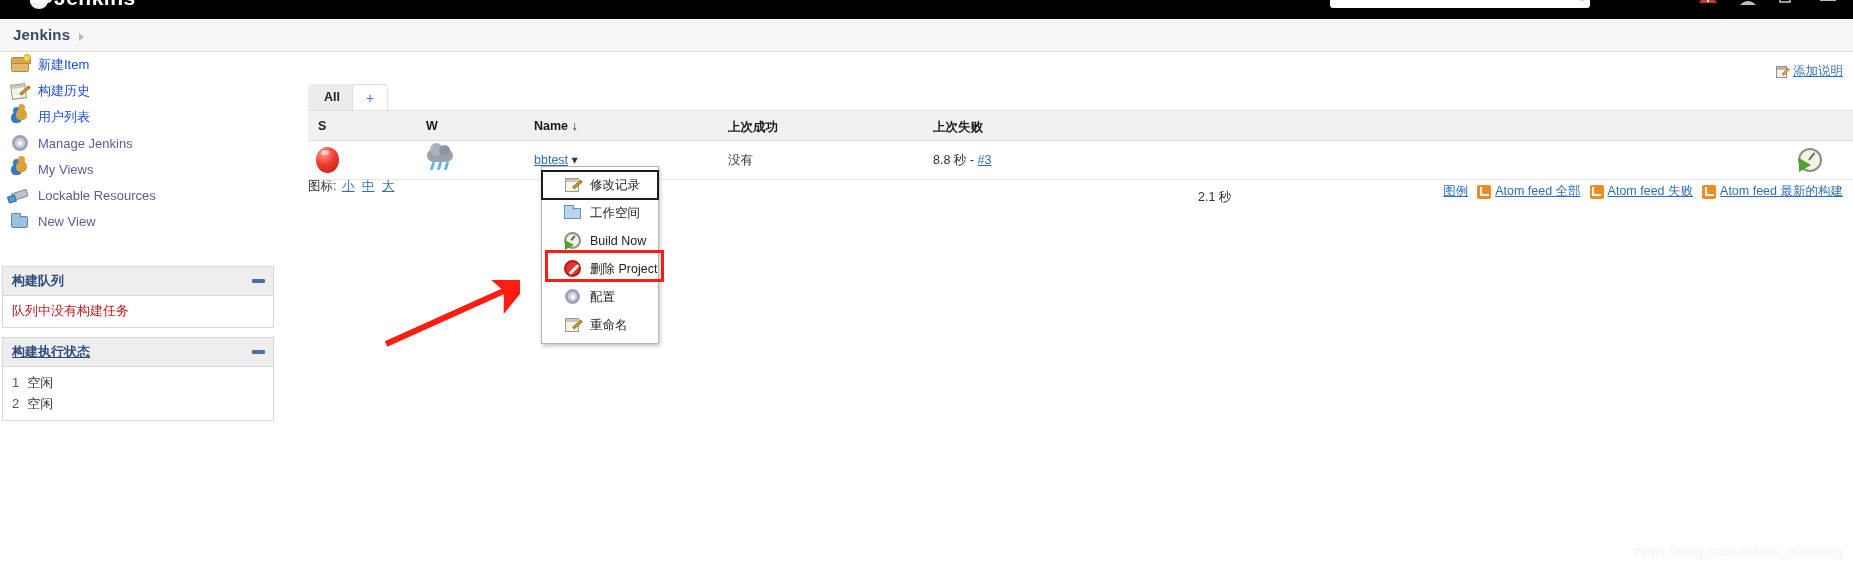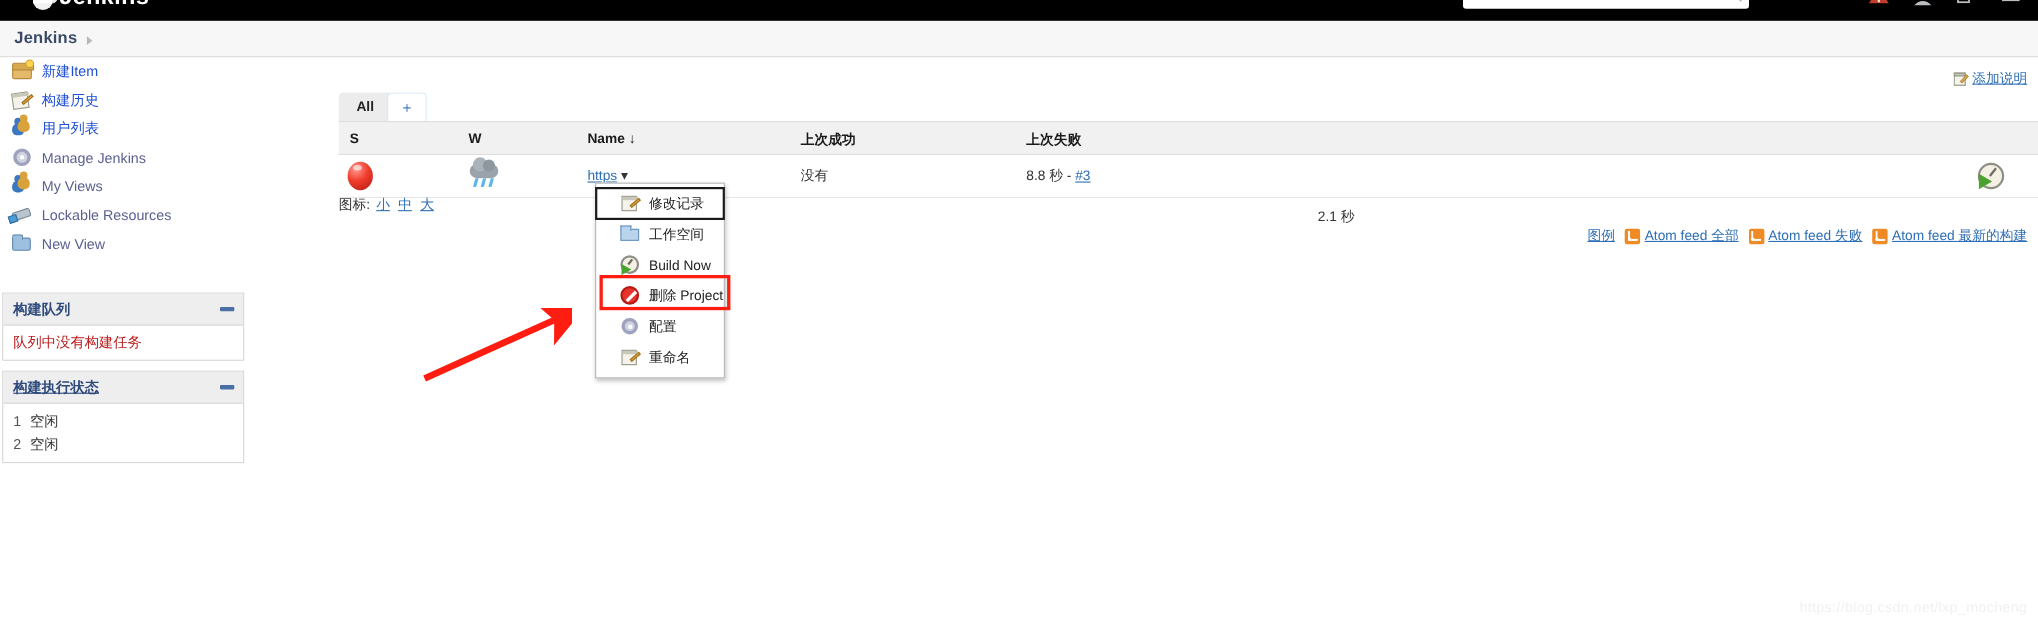--- a/index.html
+++ b/index.html
@@ -395,7 +395,7 @@
       </span>
 
       <span class="jt-td" style="left:226px;">
-        <a class="jt-link">https</a>
+        <a class="jt-link">bbtest</a>
         <span>▾</span>
       </span>
 

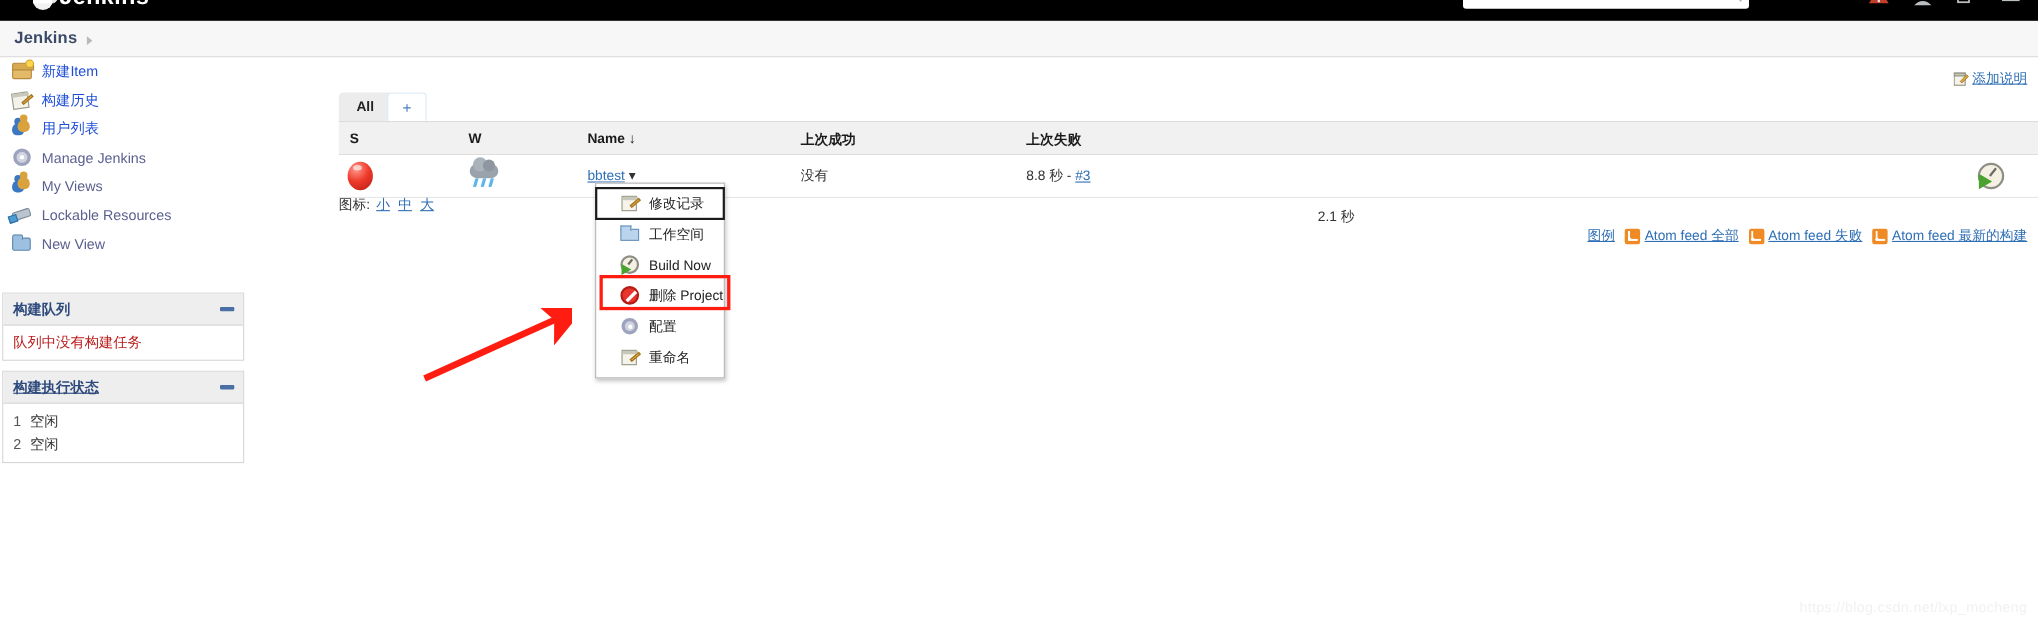--- a/index.html
+++ b/index.html
@@ -161,7 +161,7 @@
   .legend-line a { color:#2f6fb5; text-decoration:underline; margin:0 2px; cursor:pointer; }
 
   .feed-line {
-    position:absolute; right:10px; top:206px; display:flex; align-items:flex-end; gap:9px;
+    position:absolute; right:10px; top:183px; display:flex; align-items:flex-end; gap:9px;
     font-size:12.5px;
   }
   .feed-item { display:flex; align-items:center; gap:4px; cursor:pointer; }

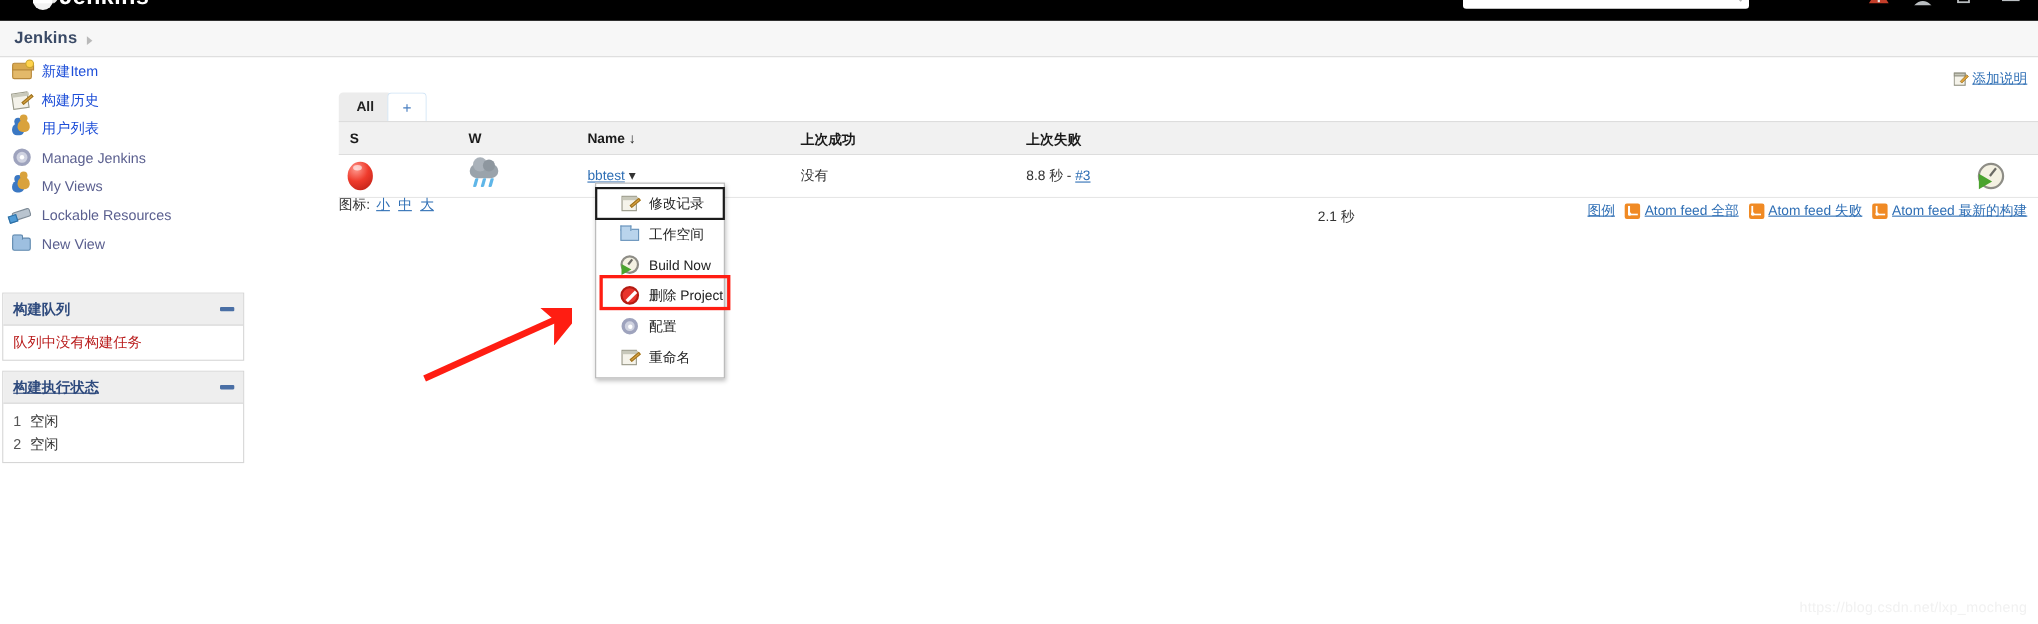--- a/index.html
+++ b/index.html
@@ -86,7 +86,7 @@
 
   
   .panel {
-    position:absolute; left:2px; width:220px;
+    position:absolute; left:2px; width:272px;
     border:1px solid #d6d6d6; background:#fff;
   }
   .panel-head {

